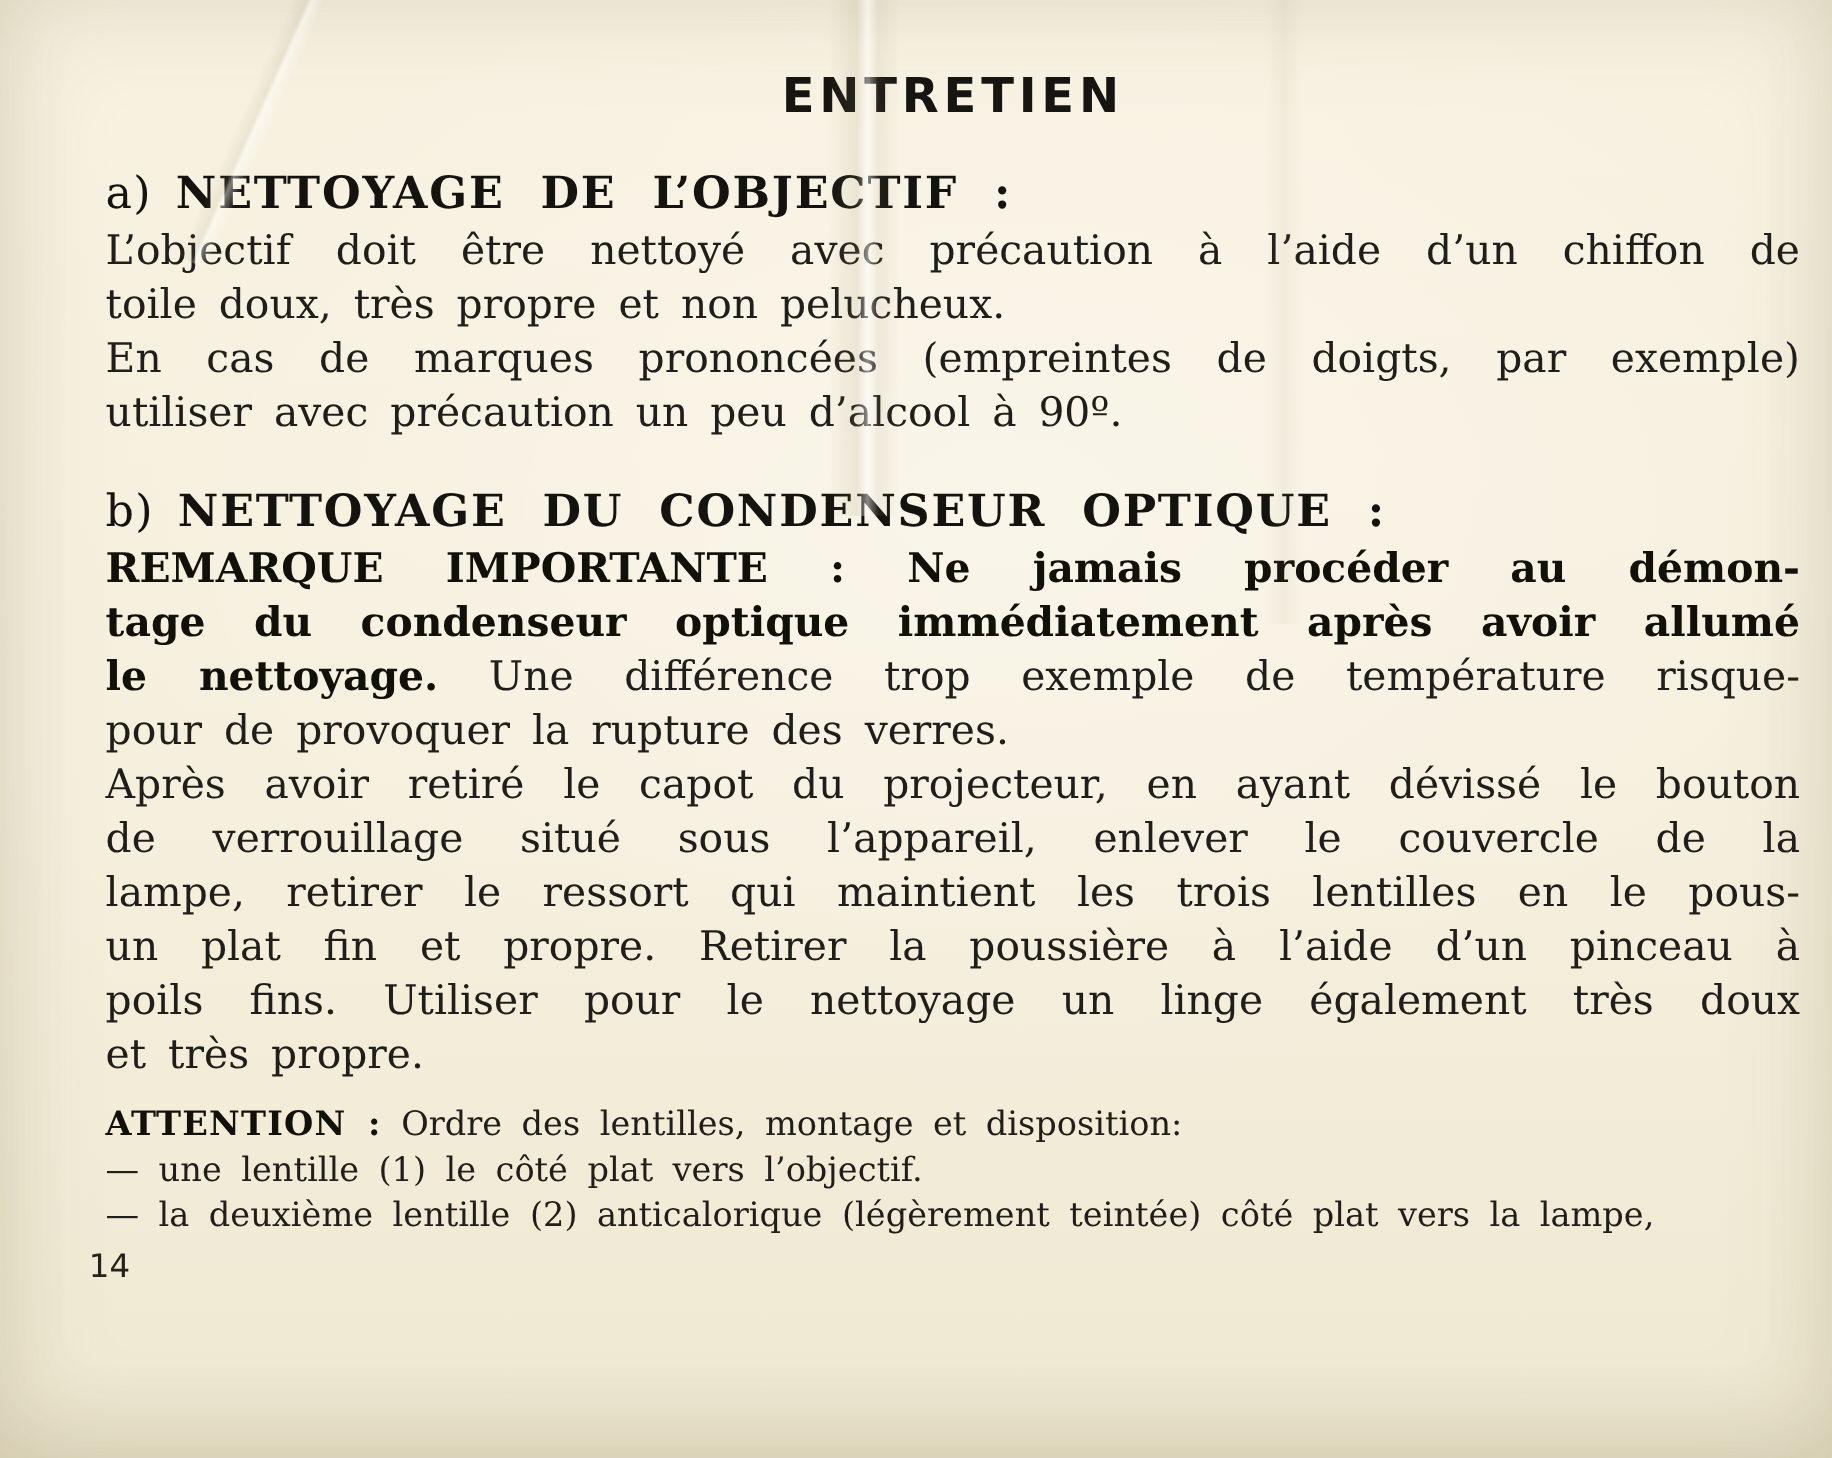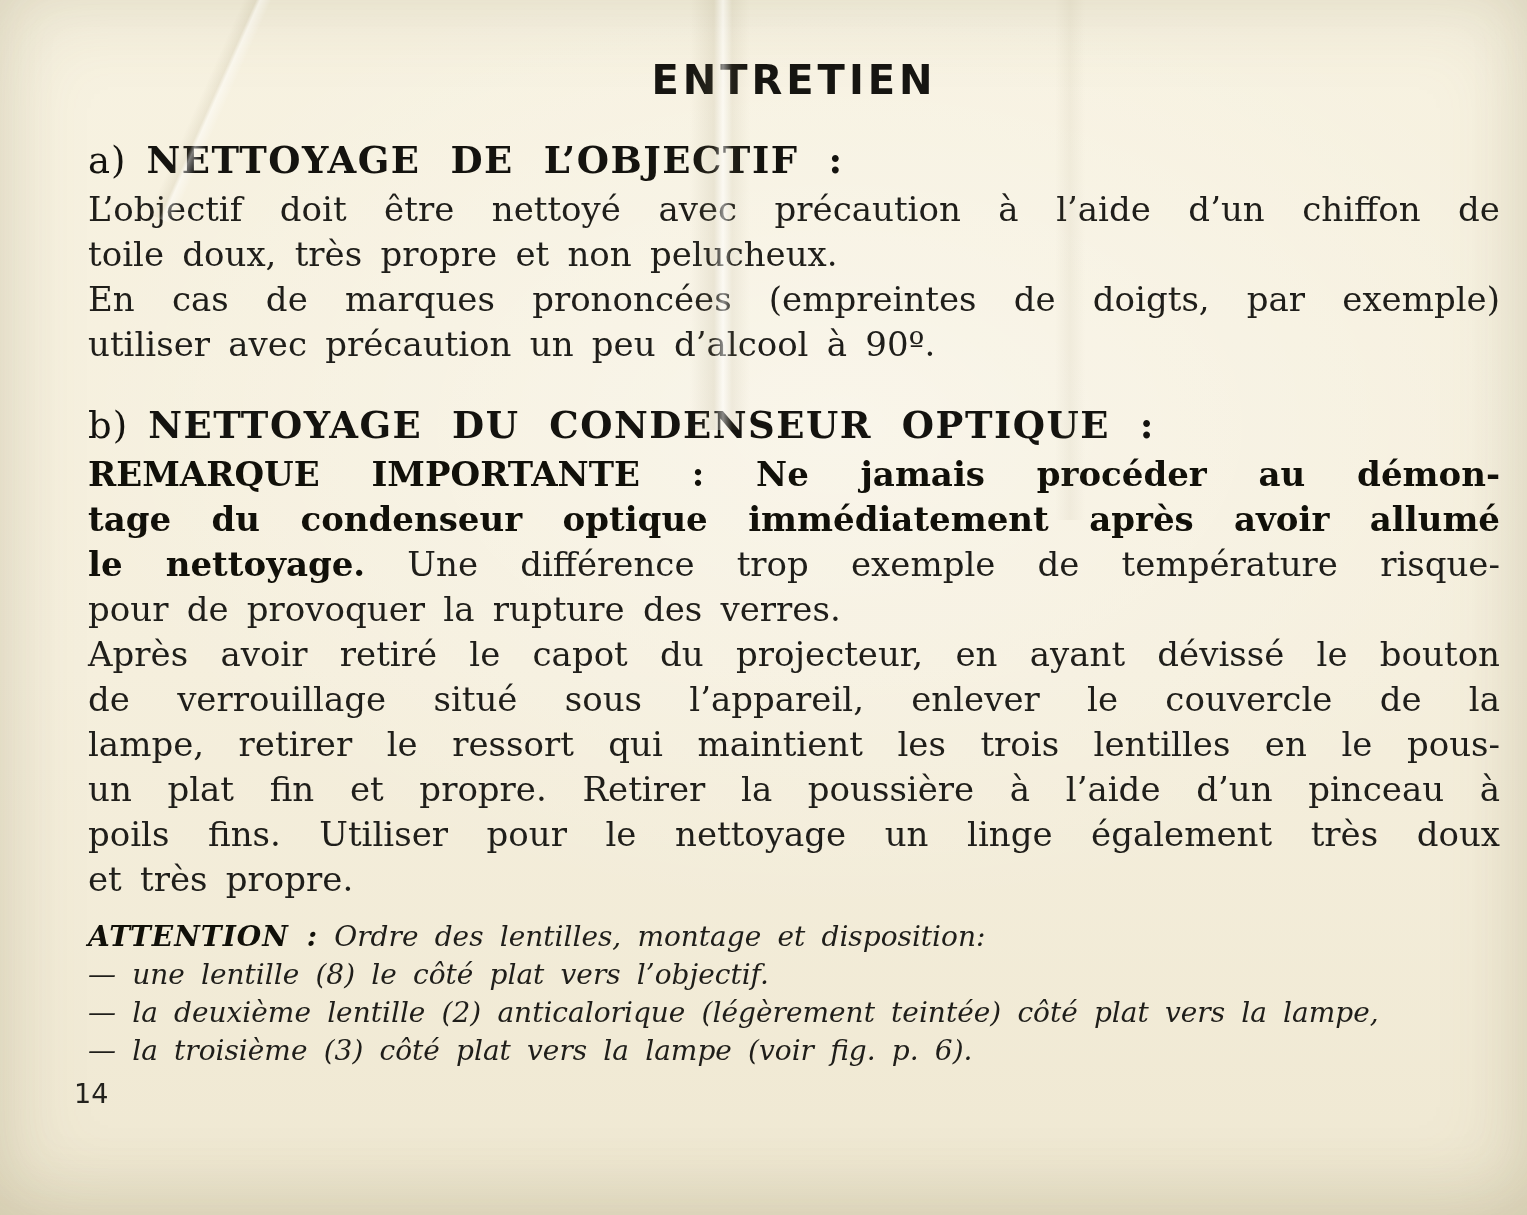--- a/index.html
+++ b/index.html
@@ -82,7 +82,6 @@
   .attention {
     margin-top: 16px;
     font-size: 28px;
-    font-style: italic;
   }
   .attention .tline {
     line-height: 38px;

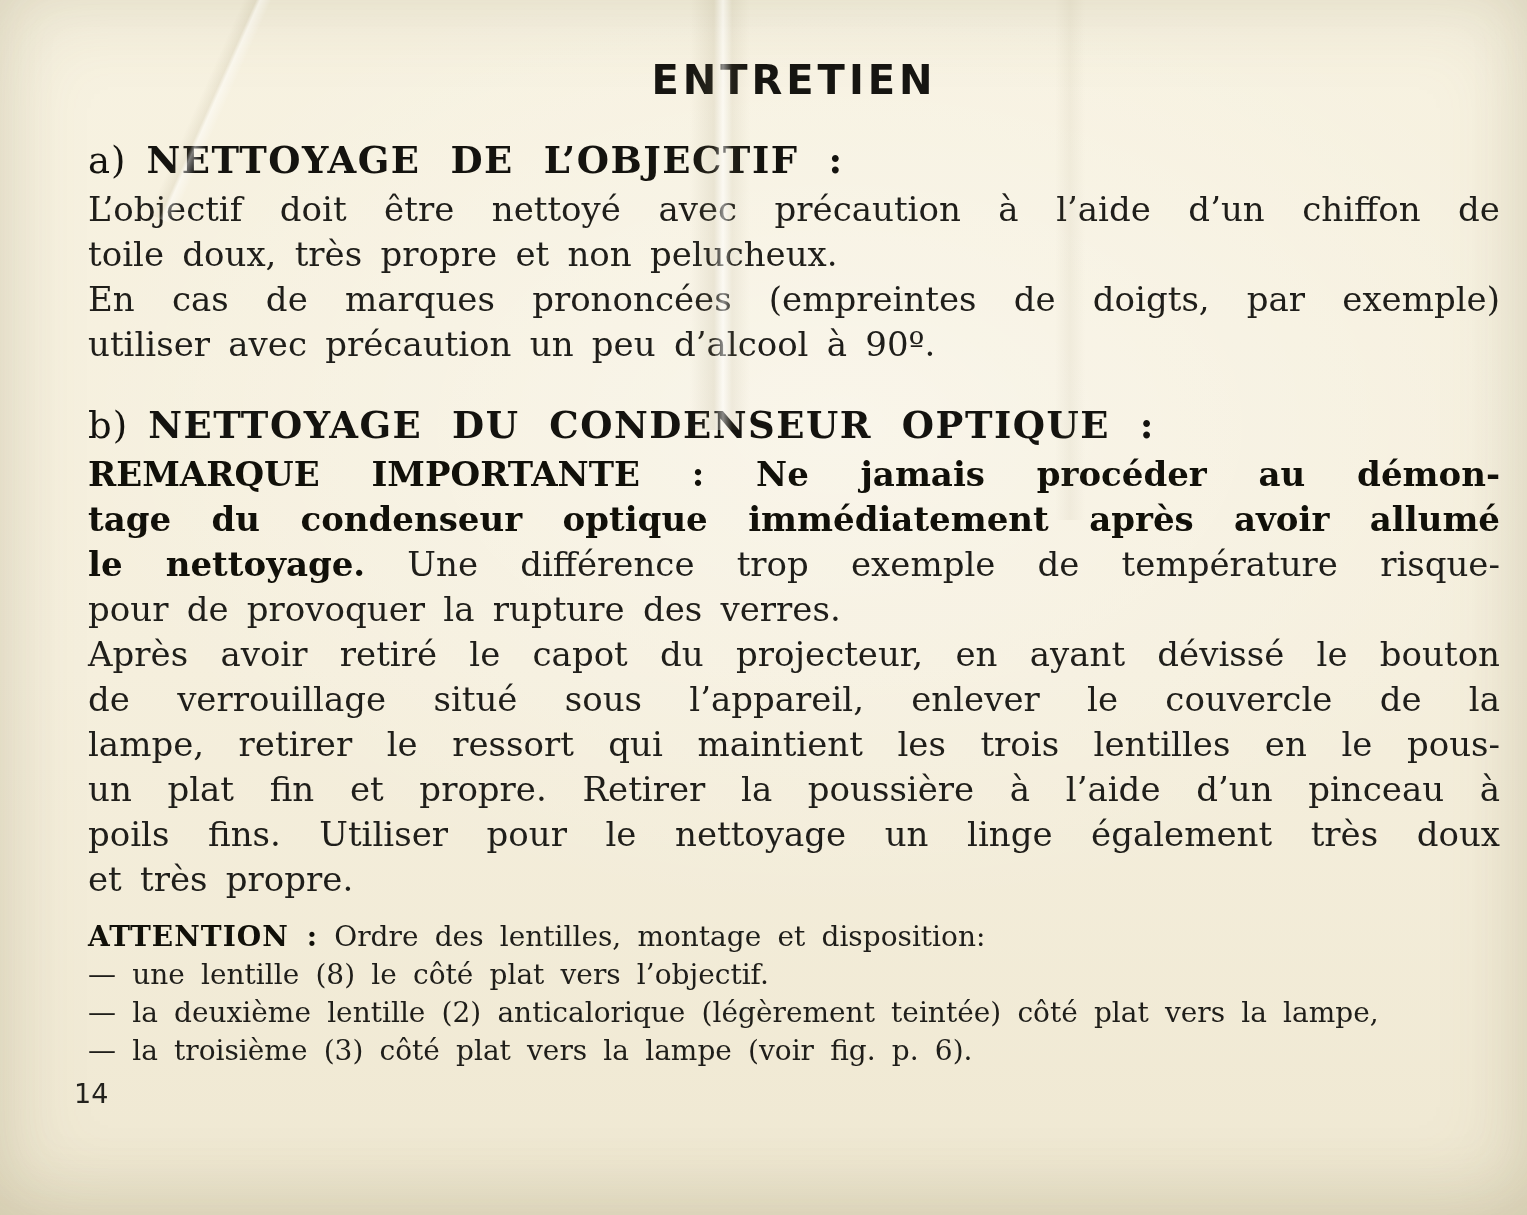--- a/index.html
+++ b/index.html
@@ -145,7 +145,7 @@
 
   <div class="attention">
       <div class="tline"><strong>ATTENTION :</strong><span> Ordre des lentilles, montage et disposition:</span></div>
-      <div class="tline">— une lentille (8) le côté plat vers l’objectif.</div>
+      <div class="tline">— une lentille (1) le côté plat vers l’objectif.</div>
       <div class="tline">— la deuxième lentille (2) anticalorique (légèrement teintée) côté plat vers la lampe,</div>
       <div class="tline tlast">— la troisième (3) côté plat vers la lampe (voir fig. p. 6).</div>
     </div>

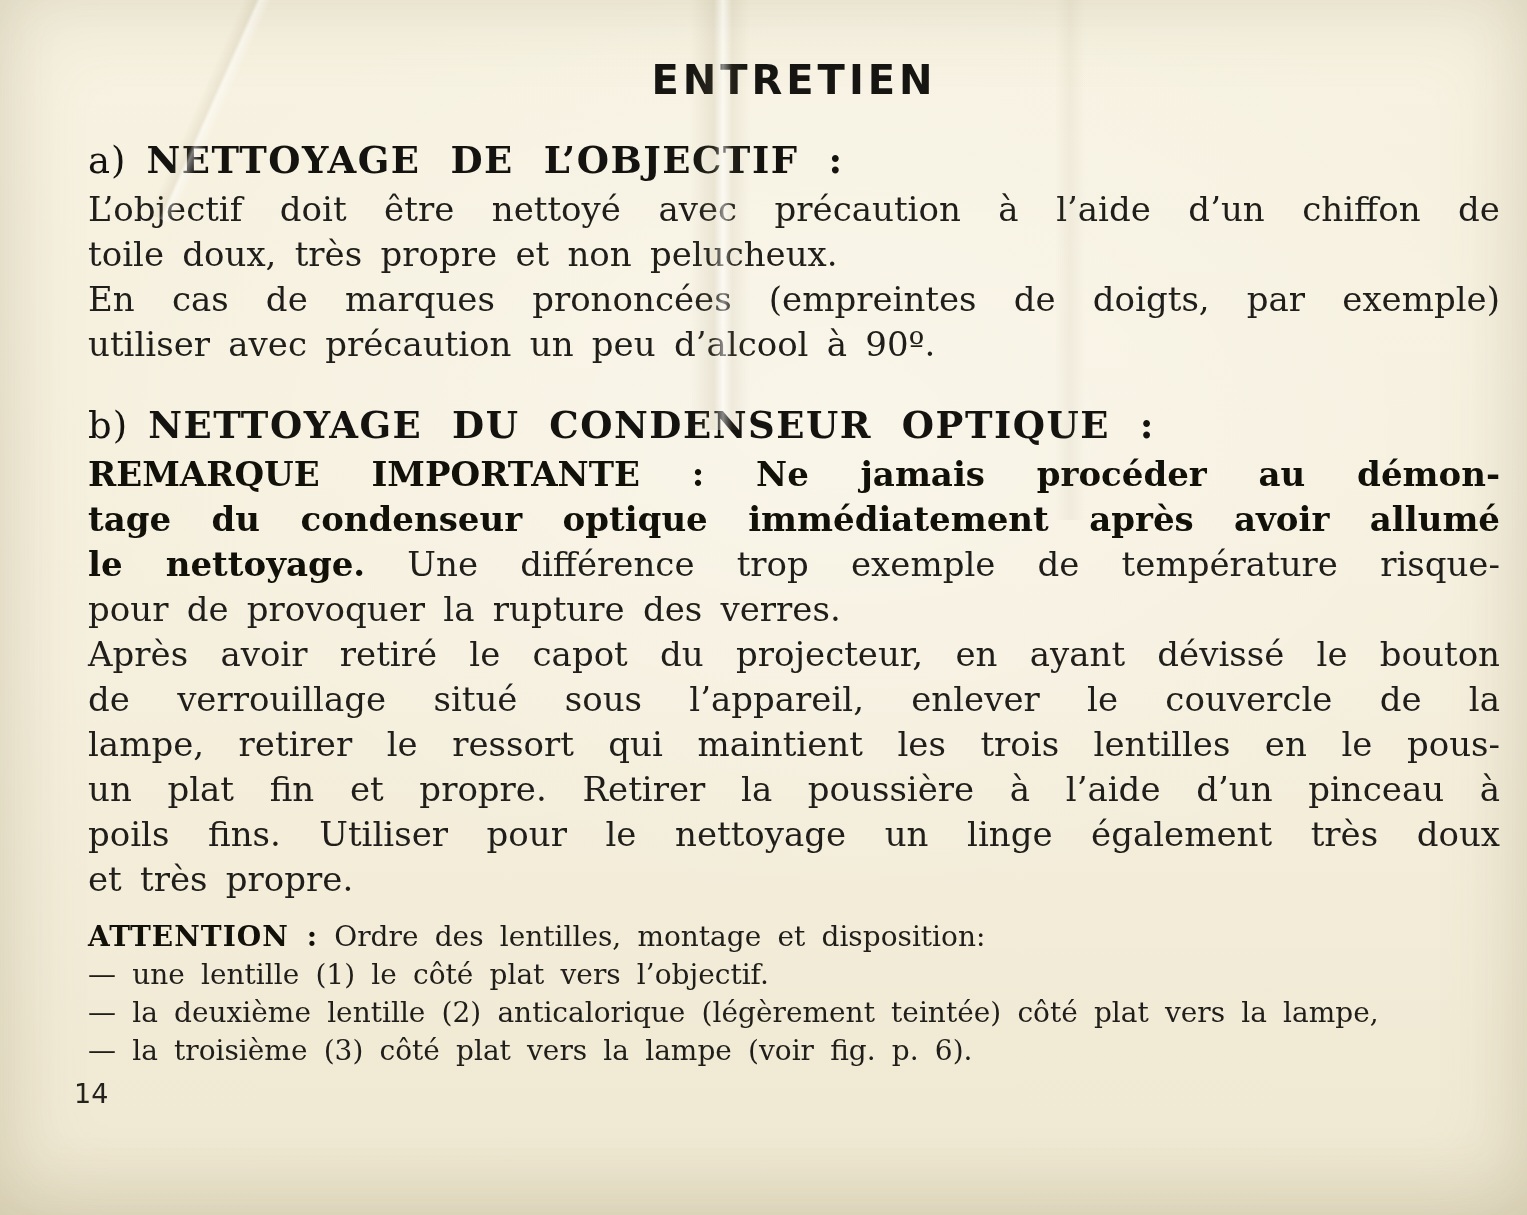--- a/index.html
+++ b/index.html
@@ -147,7 +147,6 @@
       <div class="tline"><strong>ATTENTION :</strong><span> Ordre des lentilles, montage et disposition:</span></div>
       <div class="tline">— une lentille (1) le côté plat vers l’objectif.</div>
       <div class="tline">— la deuxième lentille (2) anticalorique (légèrement teintée) côté plat vers la lampe,</div>
-      <div class="tline tlast">— la troisième (3) côté plat vers la lampe (voir fig. p. 6).</div>
     </div>
 
   <div class="page-number">14</div>

